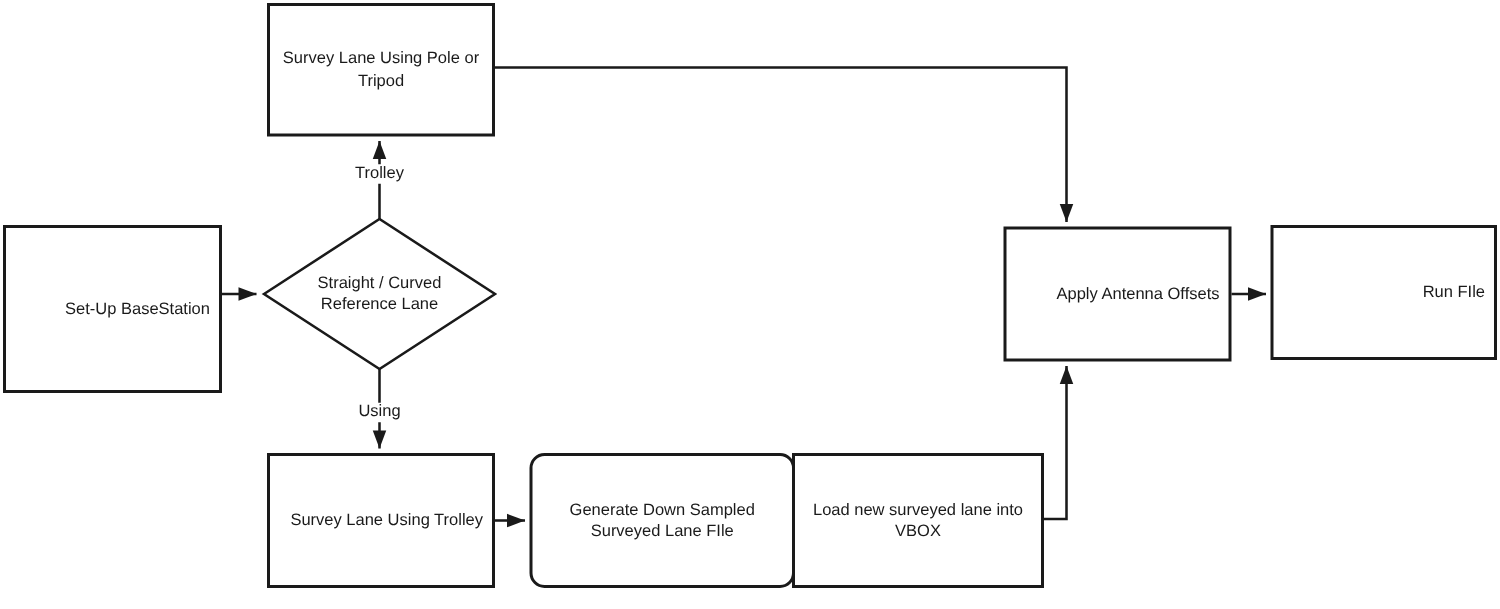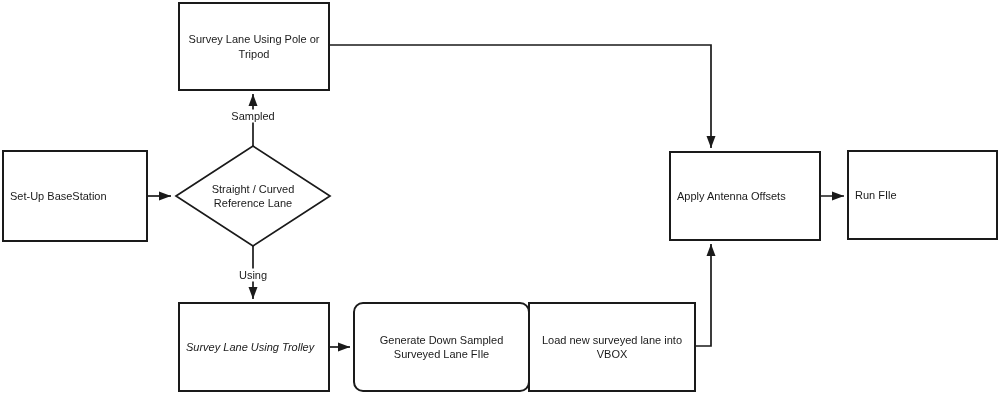--- a/index.html
+++ b/index.html
@@ -22,7 +22,7 @@
     box-sizing:border-box;
     border:2px solid var(--line);
     background:#fff;
-    display:flex;align-items:center;justify-content:flex-start;
+    display:flex;align-items:center;justify-content:flex-end;
     text-align:center;
     font-size:11px;line-height:1.3;
     padding:4px 6px;

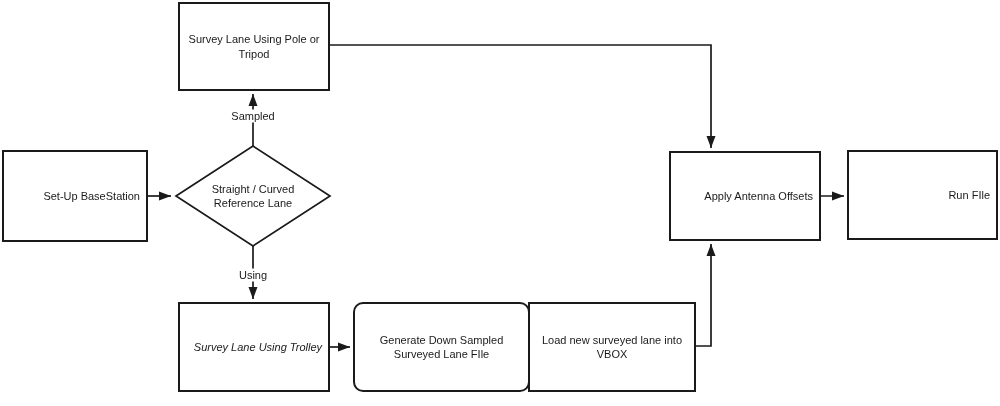--- a/index.html
+++ b/index.html
@@ -109,7 +109,7 @@
     <span>Run FIle</span>
   </div>
 
-  <div class="edge-label" id="lbl-straight">Sampled</div>
+  <div class="edge-label" id="lbl-straight">Trolley</div>
 
   <div class="edge-label" id="lbl-curved">Using</div>
 

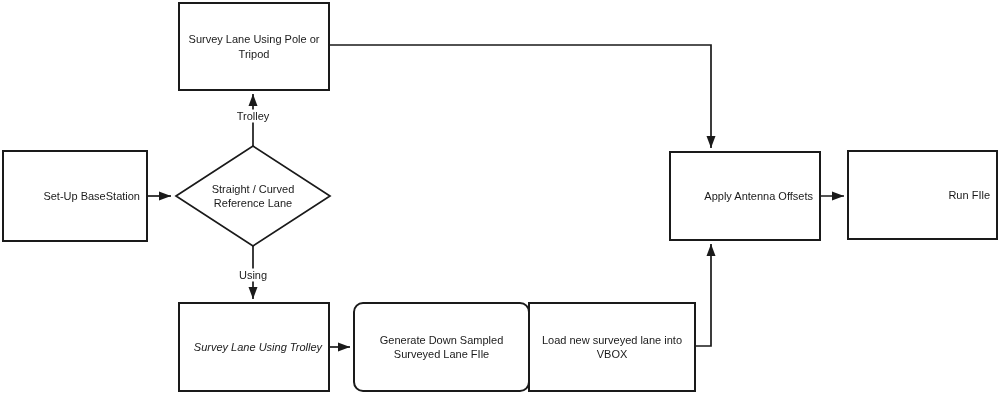--- a/index.html
+++ b/index.html
@@ -42,7 +42,7 @@
     font-size:11px;line-height:13px;
   }
   
-  #n-setup   {left:2px;   top:150px; width:146px; height:92px;}
+  #n-setup   {left:2px;   top:150px; width:146px; height:112px;}
   #n-pole    {left:178px; top:2px;   width:152px; height:89px;}
   #n-trolley {left:178px; top:302px; width:152px; height:90px;font-style:italic;}
   #n-generate{left:353px; top:302px; width:177px; height:90px;border-radius:10px;}

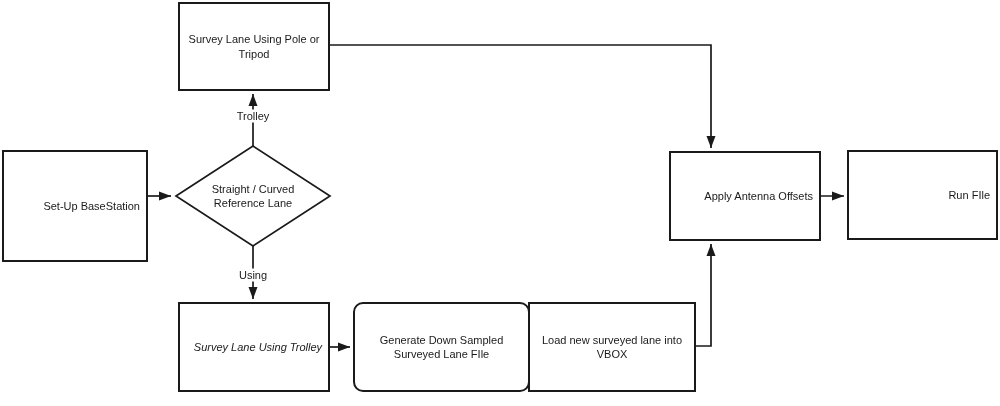--- a/index.html
+++ b/index.html
@@ -44,7 +44,7 @@
   
   #n-setup   {left:2px;   top:150px; width:146px; height:112px;}
   #n-pole    {left:178px; top:2px;   width:152px; height:89px;}
-  #n-trolley {left:178px; top:302px; width:152px; height:90px;font-style:italic;}
+  #n-trolley {left:178px; top:302px; width:152px; height:90px;}
   #n-generate{left:353px; top:302px; width:177px; height:90px;border-radius:10px;}
   #n-load    {left:528px; top:302px; width:168px; height:90px;}
   #n-apply   {left:669px; top:151px; width:152px; height:90px;}

